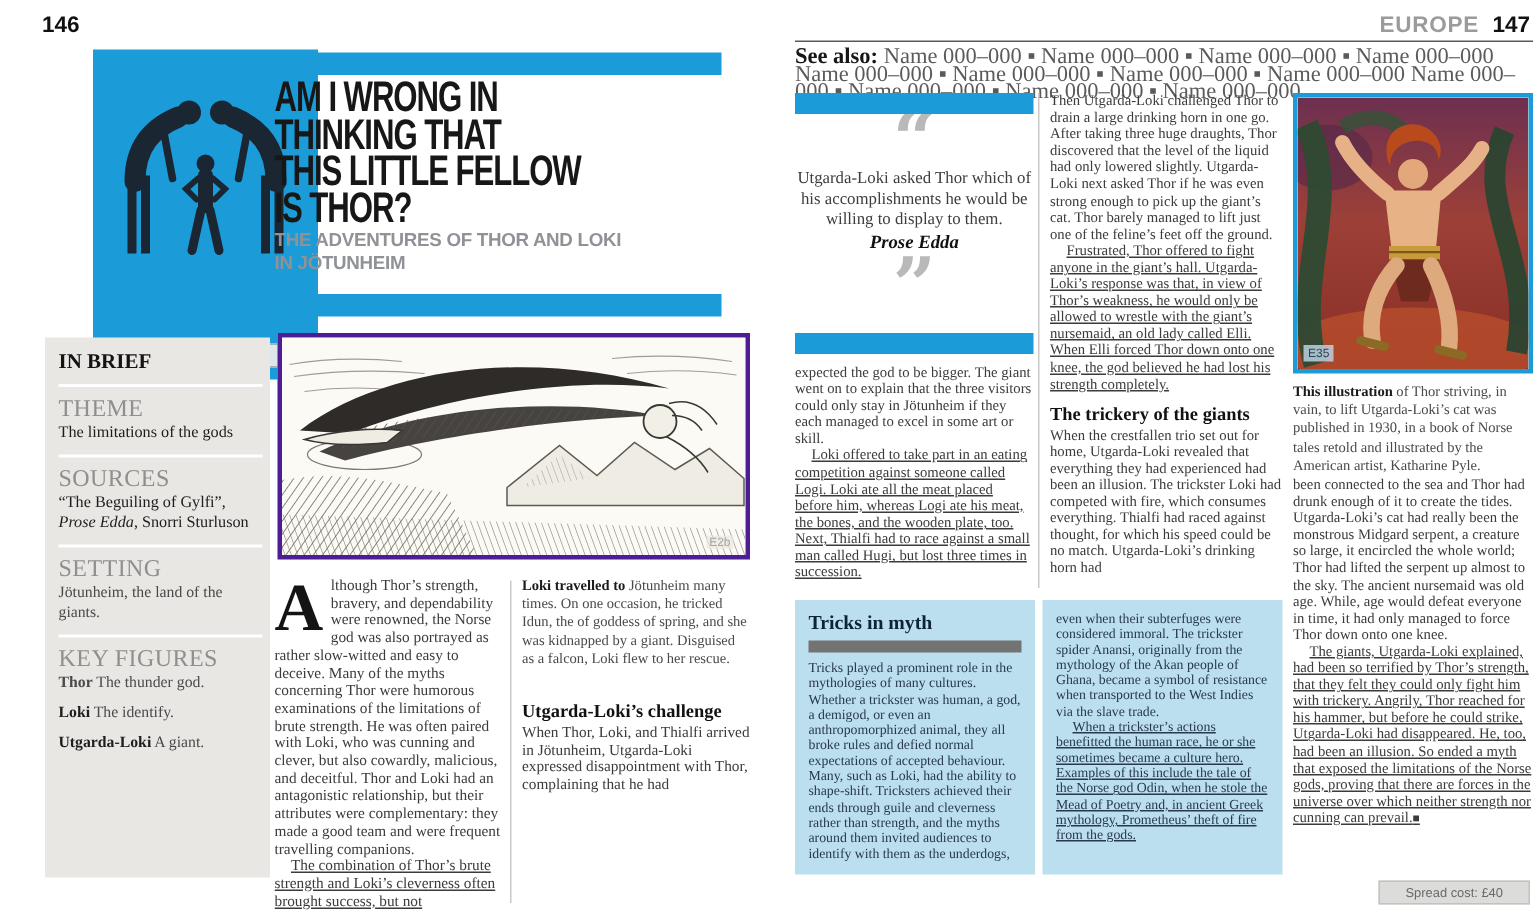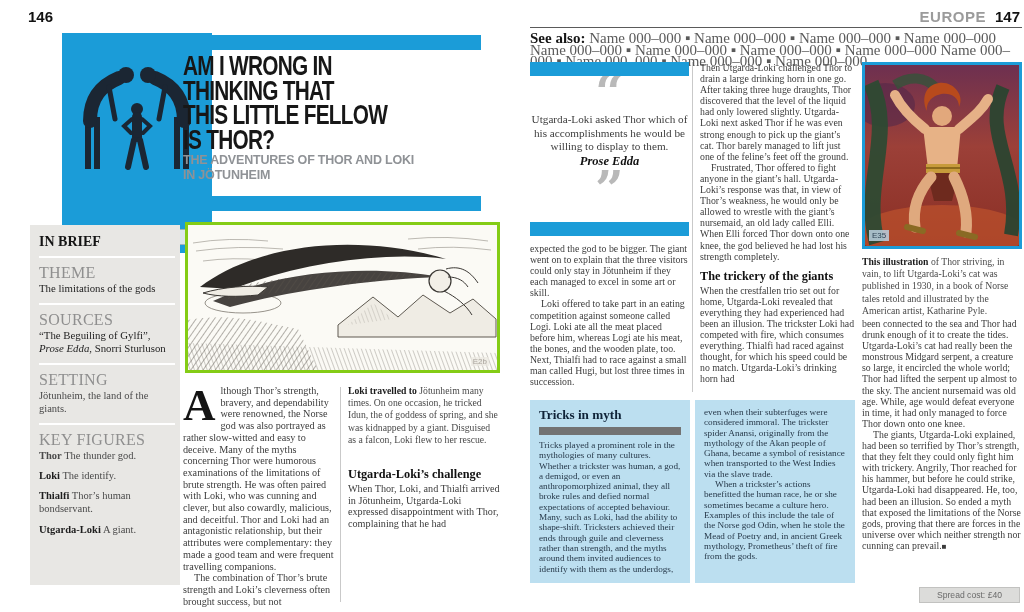--- a/index.html
+++ b/index.html
@@ -37,7 +37,7 @@
   .lcol2 { left:348px; top:385px; width:152px; height:222px; overflow:hidden; }
   .vrule-l { left:340px; top:387px; width:1px; height:215px; background:#c9c9c9; }
   .dropcap { float:left; font:bold 45px/37px "Liberation Serif", serif; color:#141414; margin:2px 5px 0 0; }
-  .ti { text-indent:11px; }
+  .ti { text-indent:11px;text-decoration:underline; }
   .imgcap { font-size:9.7px; line-height:12.2px; color:#4a4a4a; }
   .imgcap b { color:#1b1b1b; }
   .subhead { font:bold 12.3px "Liberation Serif", serif; color:#111; margin:7px 0 1px 0; }

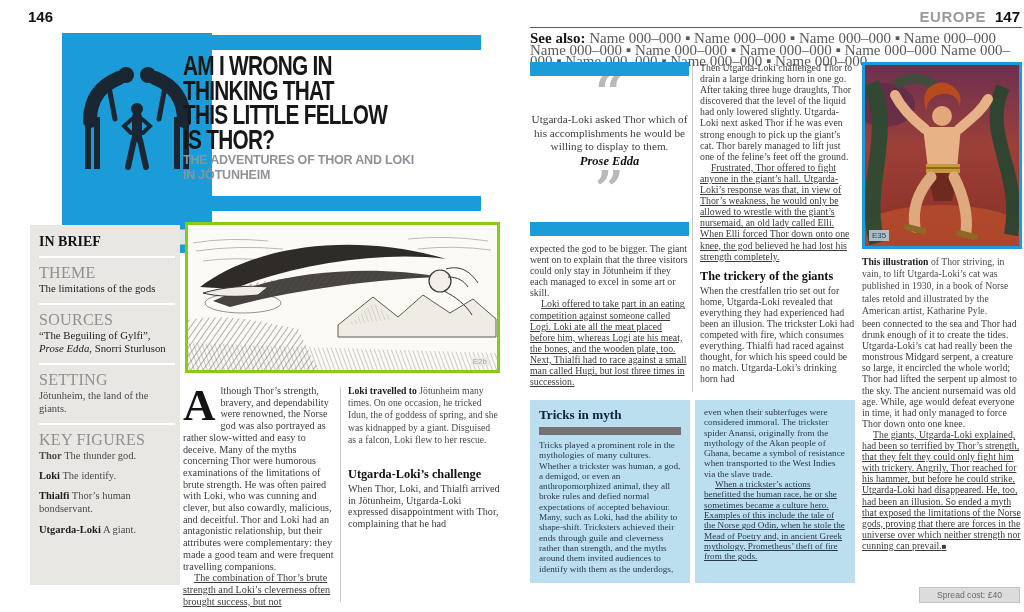--- a/index.html
+++ b/index.html
@@ -29,7 +29,7 @@
   .ib-fig { font-size:10.5px; line-height:13.2px; color:#4a4a4a; margin-top:7px; }
   .ib-fig b { color:#1d1d1d; }
 
-  .engraving { left:185px; top:222px; width:315px; height:151px; border:3px solid #84cc16; background:#fbfaf6; overflow:hidden; }
+  .engraving { left:185px; top:222px; width:315px; height:151px; border:3px solid #4c1d95; background:#fbfaf6; overflow:hidden; }
   .etag { position:absolute; right:8px; bottom:4px; font:8px "Liberation Sans", sans-serif; color:#a9a49c; background:rgba(235,232,225,.7); padding:0 2px; }
 
   .body-left { font-size:10.2px; line-height:11.7px; color:#3b3b3b; }

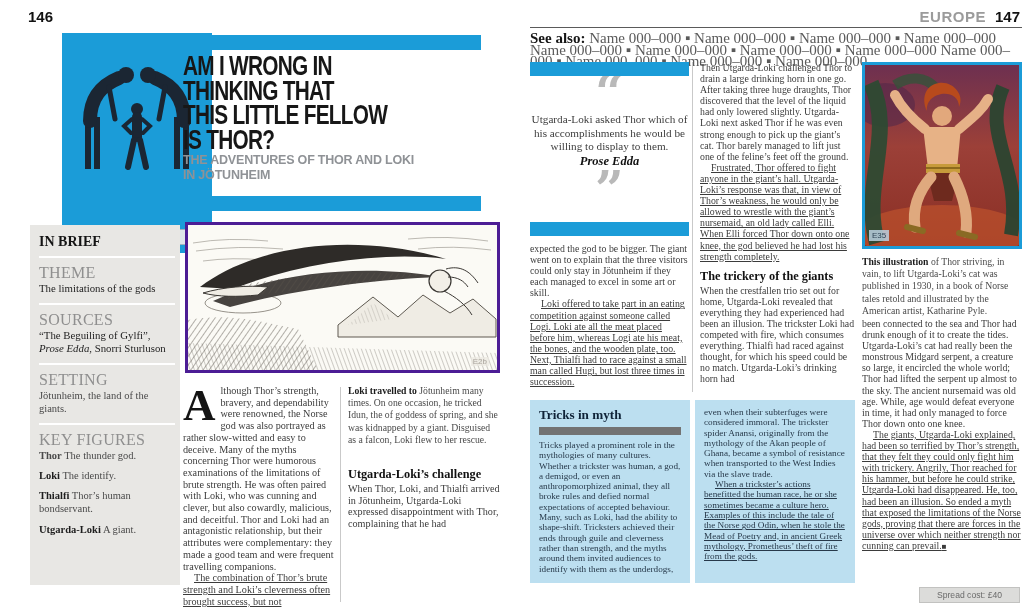--- a/index.html
+++ b/index.html
@@ -138,7 +138,6 @@
   <div class="ib-label">KEY FIGURES</div>
   <div class="ib-reg"><b>Thor</b><span> The thunder god.</span></div>
   <div class="ib-fig"><b>Loki</b><span> The identify.</span></div>
-  <div class="ib-fig"><b>Thialfi</b><span> Thor’s human bondservant.</span></div>
   <div class="ib-fig"><b>Utgarda-Loki</b><span> A giant.</span></div>
 </div>
 

